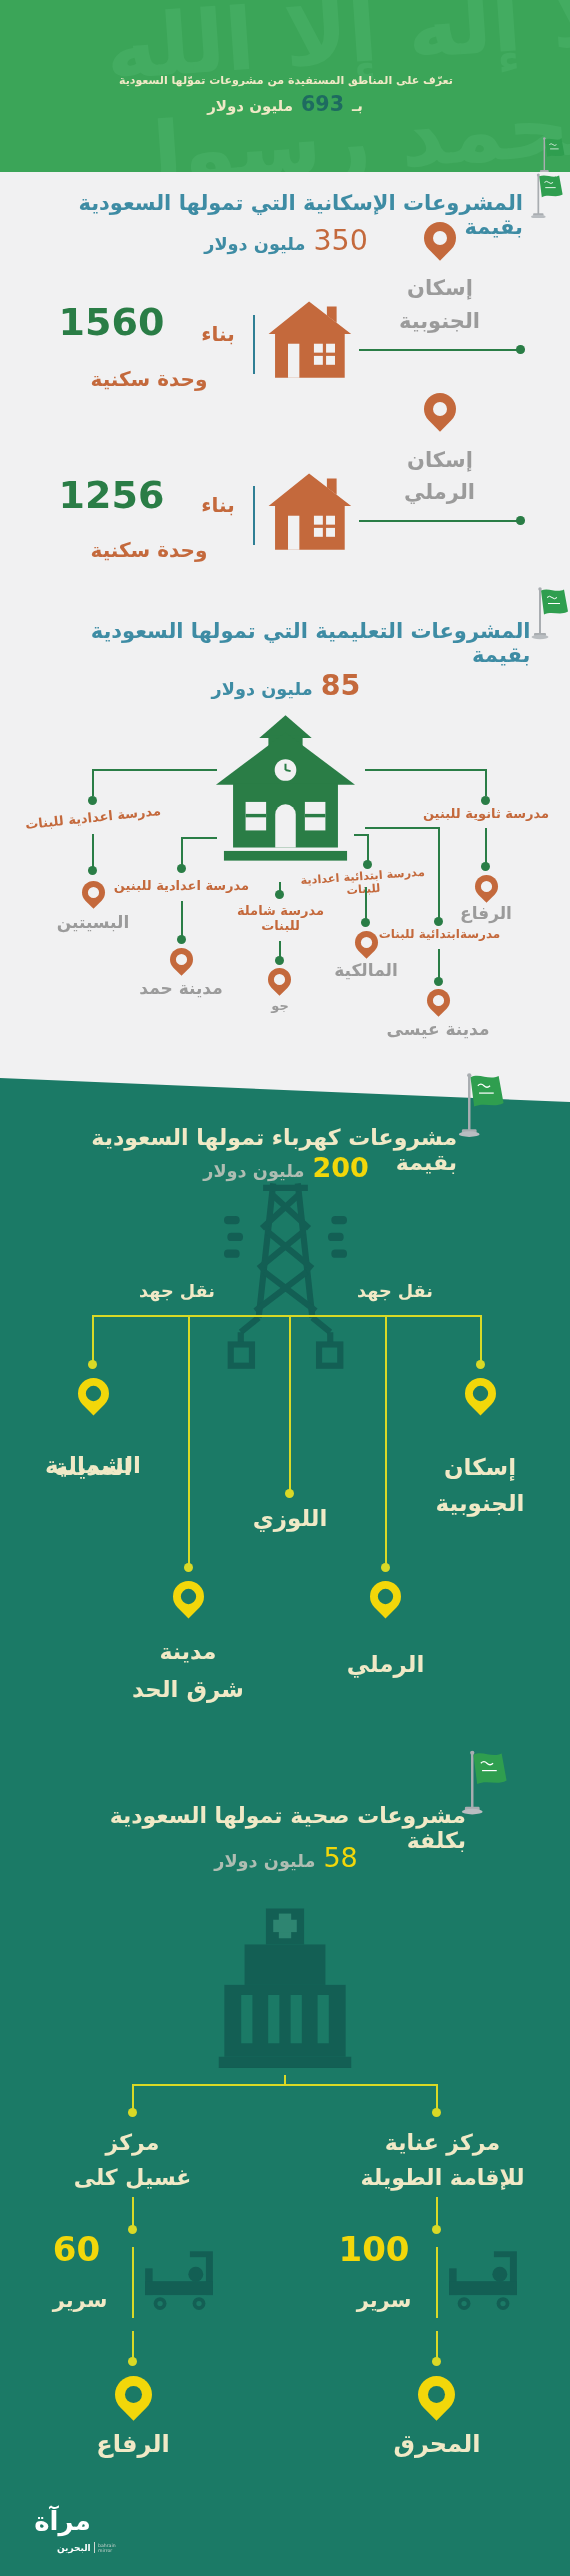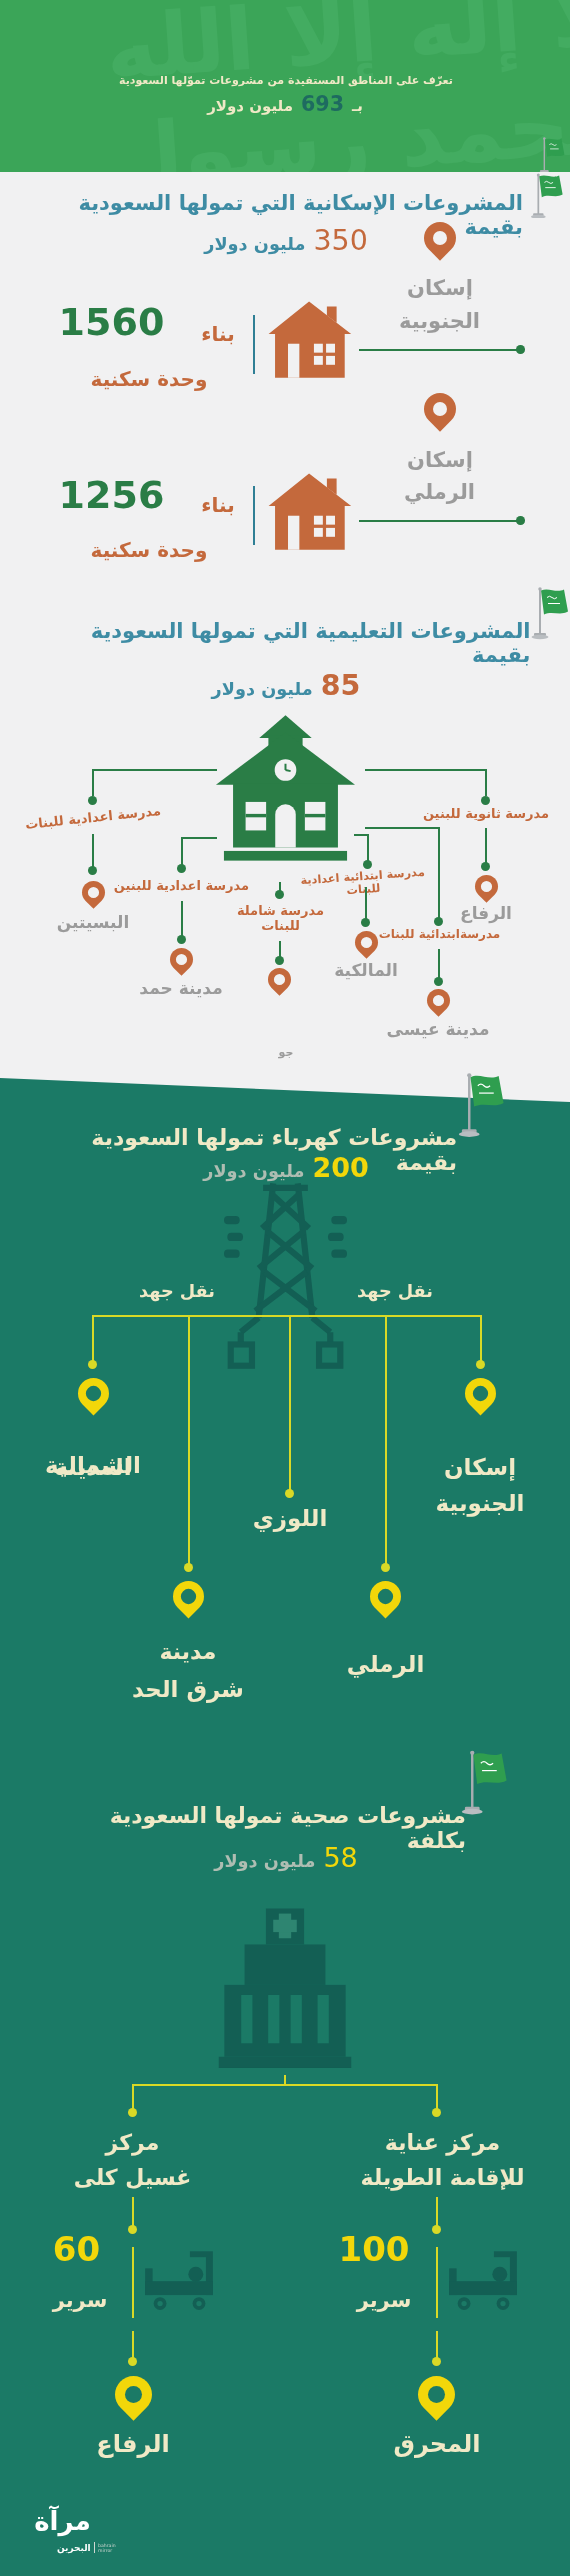--- a/index.html
+++ b/index.html
@@ -205,7 +205,7 @@
   <div class="lg" style="left:279px;top:941px;width:1.7px;height:16px;"></div>
   <div class="dg" style="left:275px;top:956px;width:9px;height:9px;"></div>
   <div class="pin po" style="left:268px;top:968px;width:23px;height:23px;"></div>
-  <div class="t gray" style="left:246px;top:999px;width:80px;font-size:11px;margin-top:48px;">جو</div>
+  <div class="t gray" style="left:240px;top:999px;width:80px;font-size:13px;">جو</div>
 
   <div class="lg" style="left:354px;top:834px;width:14.3px;height:1.7px;"></div>
   <div class="lg" style="left:367px;top:834px;width:1.7px;height:27px;"></div>

